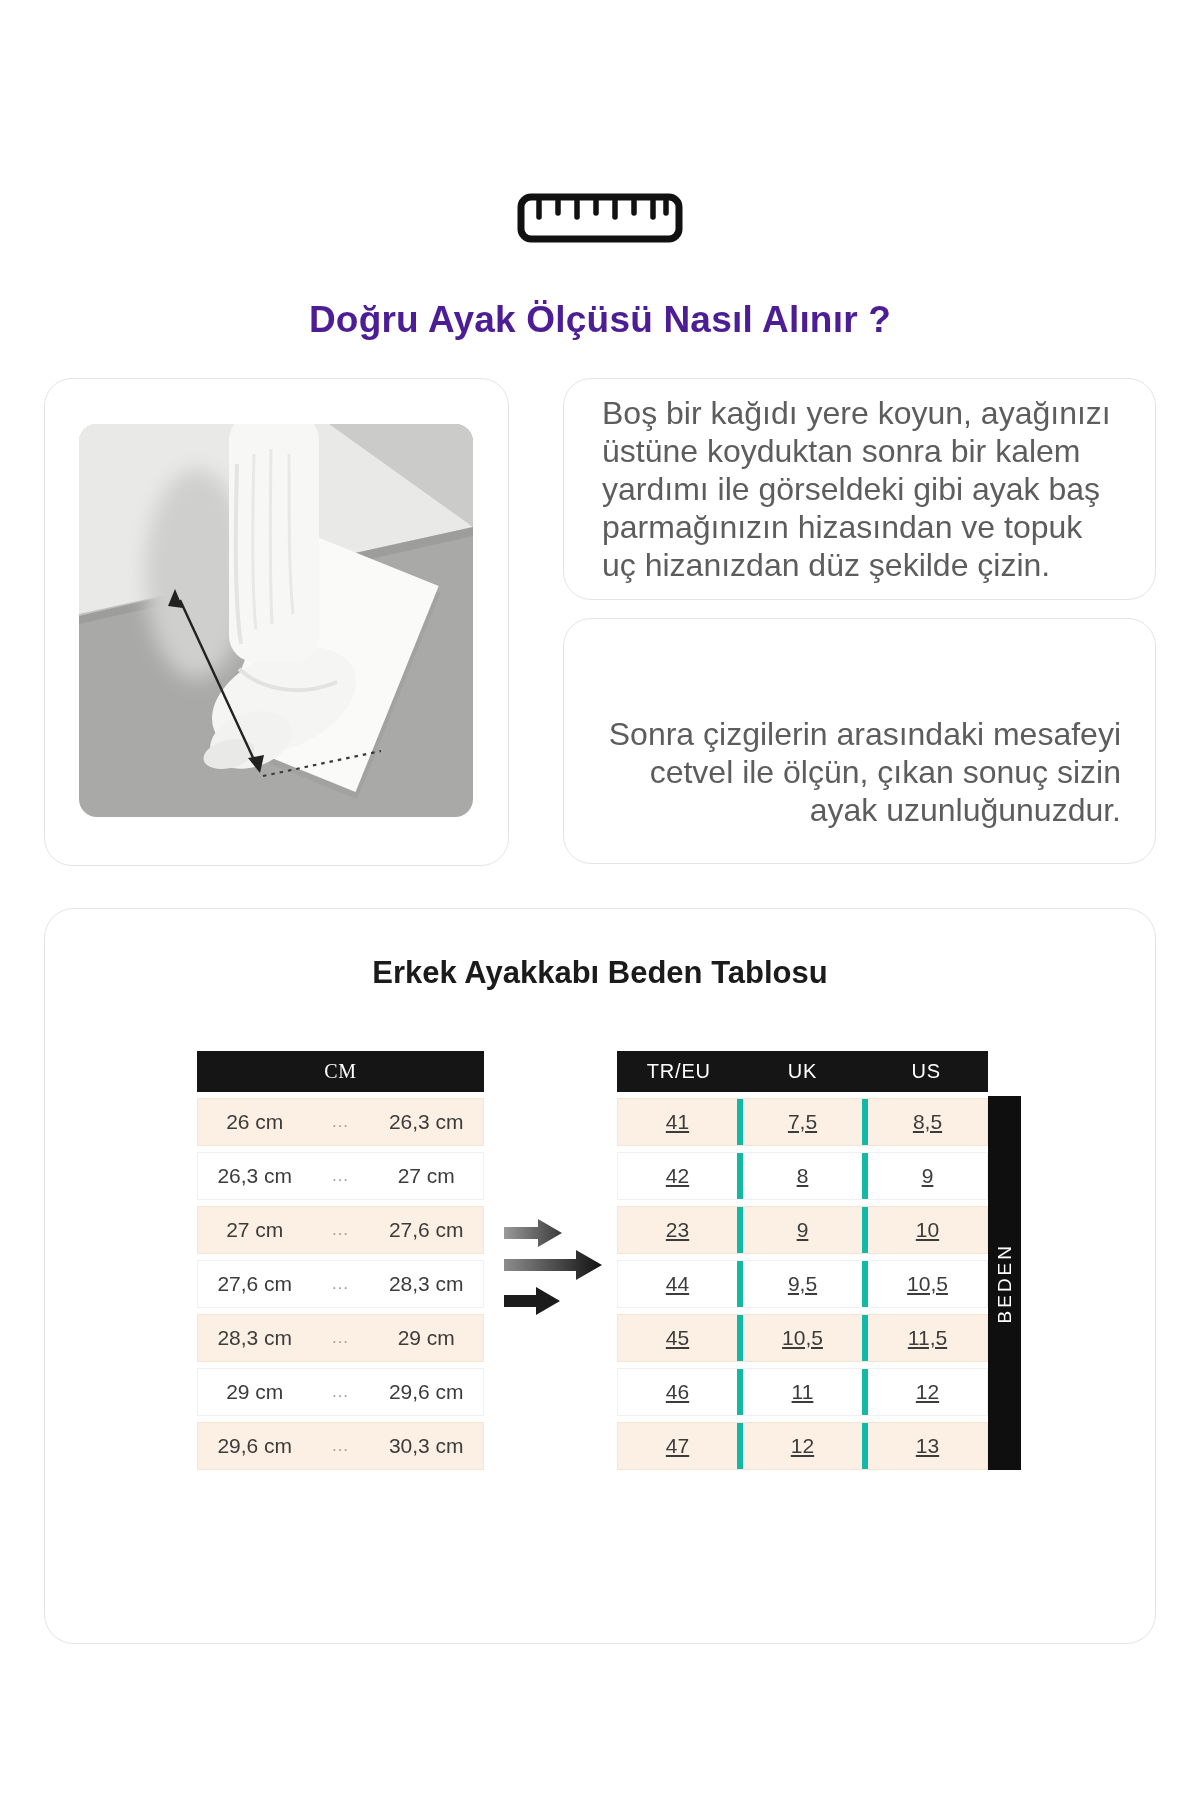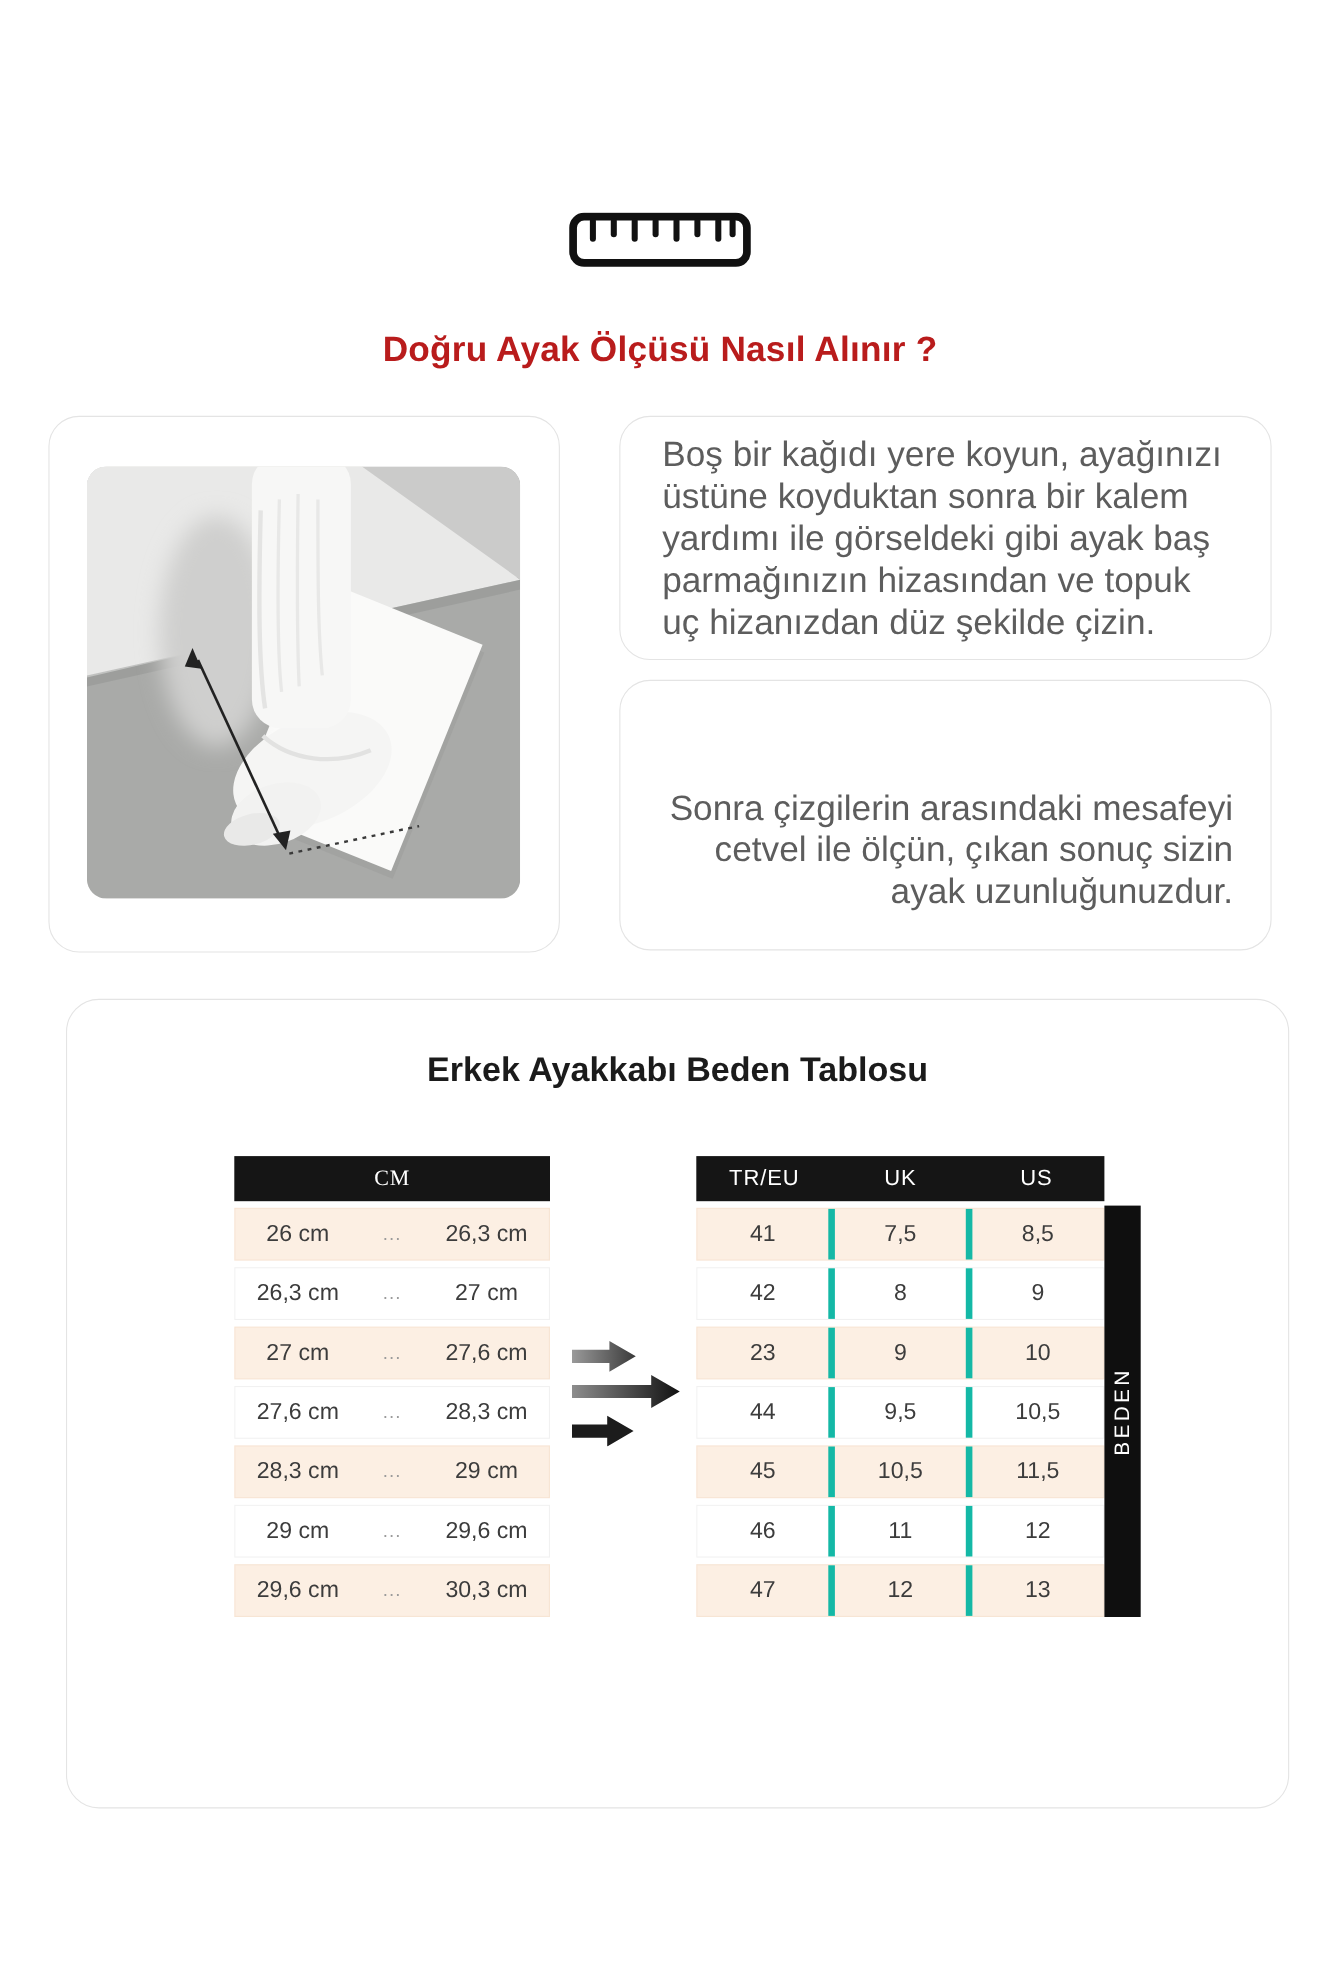--- a/index.html
+++ b/index.html
@@ -9,7 +9,7 @@
   
   .ruler-wrap{position:absolute;top:193px;left:0;width:100%;display:flex;justify-content:center;}
   .page-title{position:absolute;top:299px;left:0;width:100%;text-align:center;
-              font-size:32px;font-weight:700;color:#b91c1c;letter-spacing:.2px;}
+              font-size:37px;font-weight:700;color:#4c1d95;letter-spacing:.2px;}
 
   
   .card{position:absolute;background:#fff;border:1.5px solid #e4e4e4;border-radius:28px;box-sizing:border-box;}

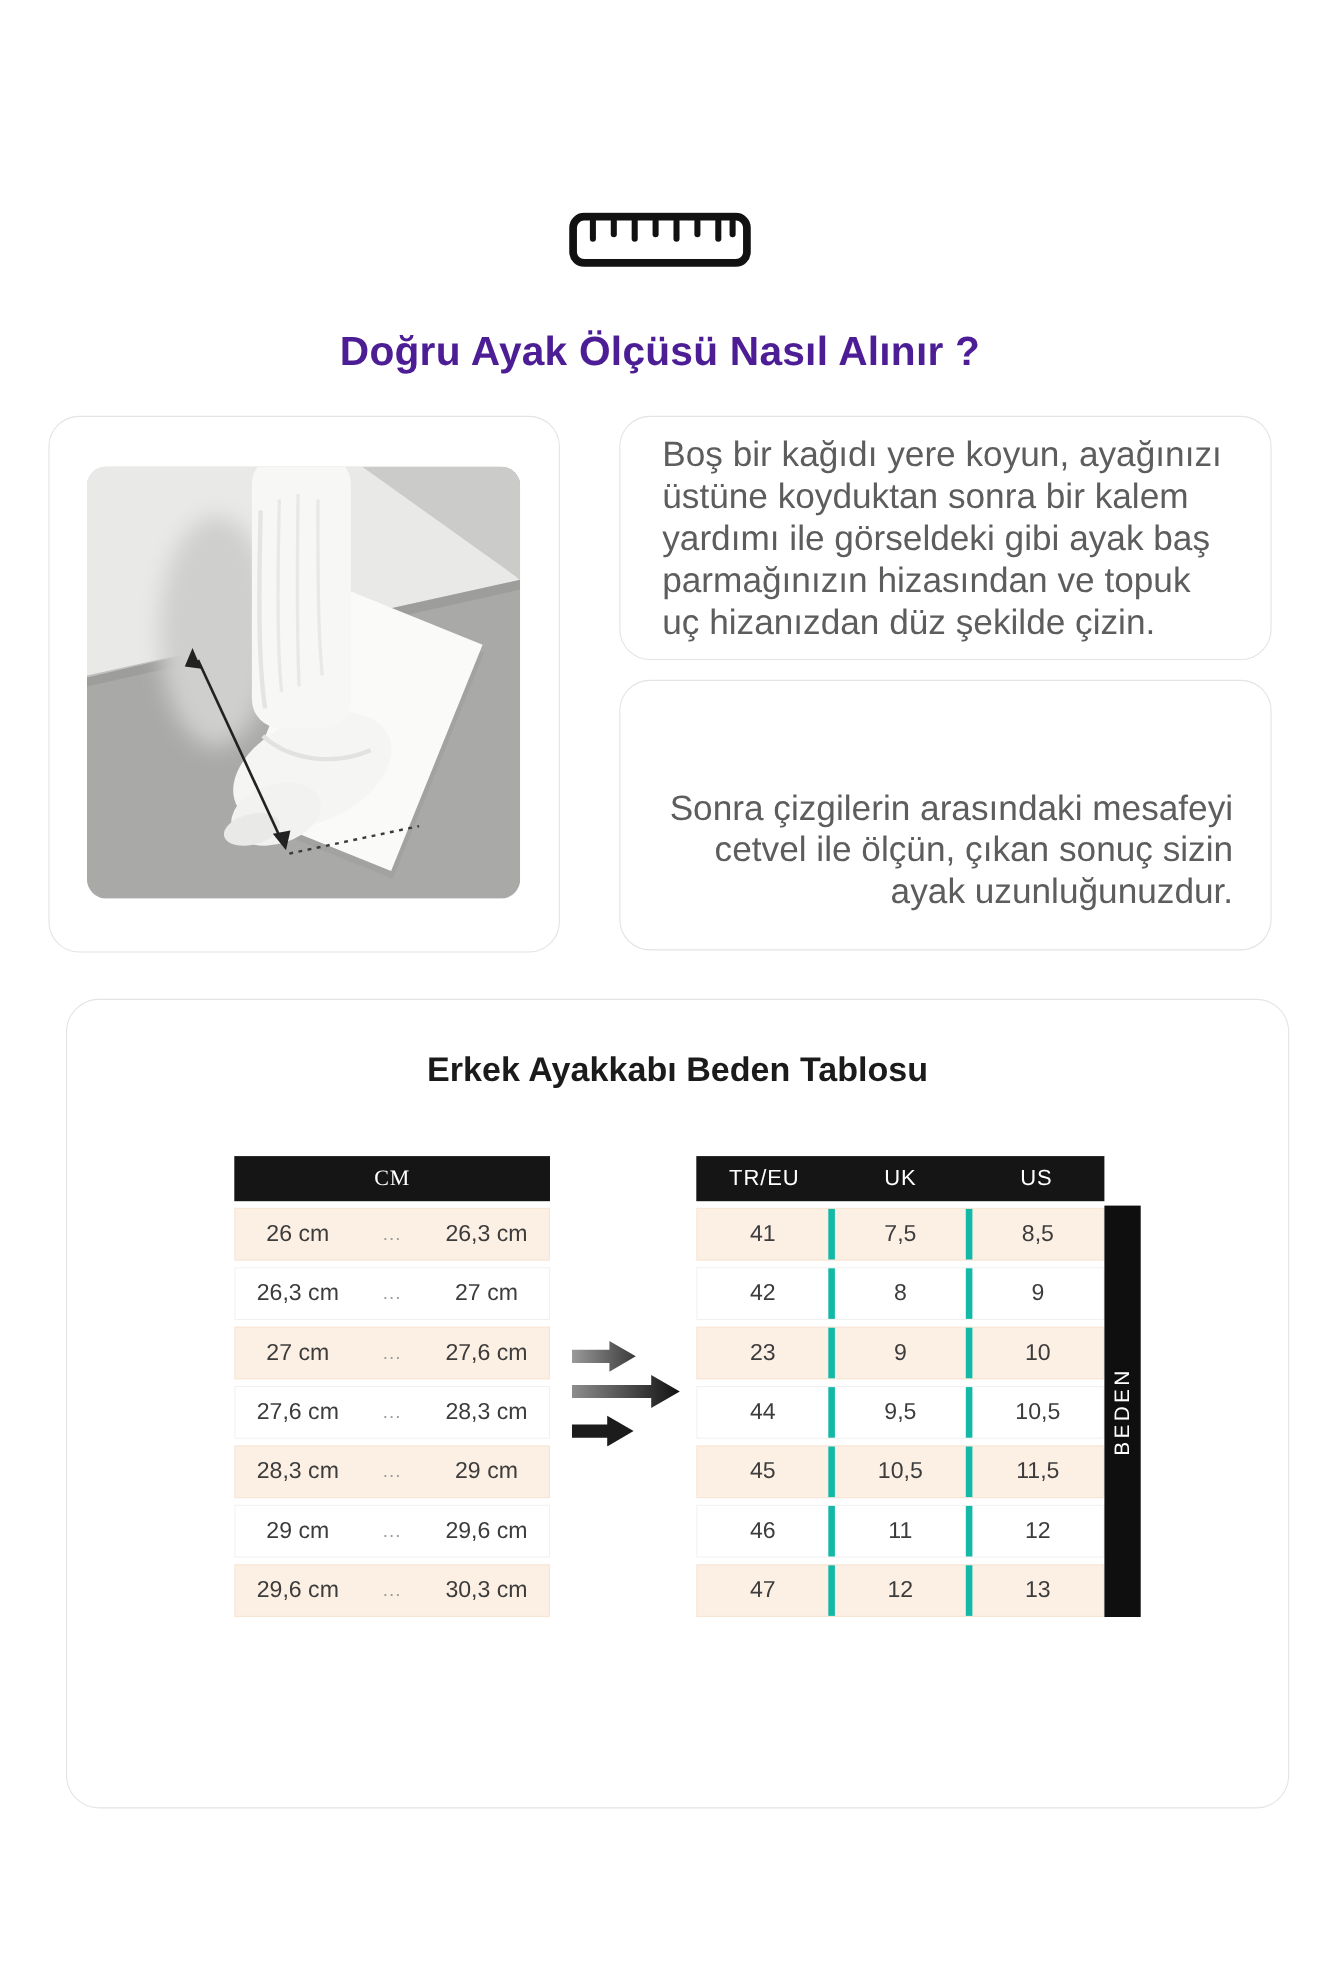--- a/index.html
+++ b/index.html
@@ -21,7 +21,7 @@
   .instr{font-size:32px;line-height:38px;color:#5d5d5d;padding-left:38px;padding-right:34px;}
 
   
-  .size-card{left:44px;top:908px;width:1112px;height:736px;border-radius:30px;margin-left:16px;}
+  .size-card{left:44px;top:908px;width:1112px;height:736px;border-radius:30px;}
   .size-title{position:absolute;top:46px;left:0;width:100%;text-align:center;
               font-size:31px;font-weight:700;color:#1b1b1b;}
 

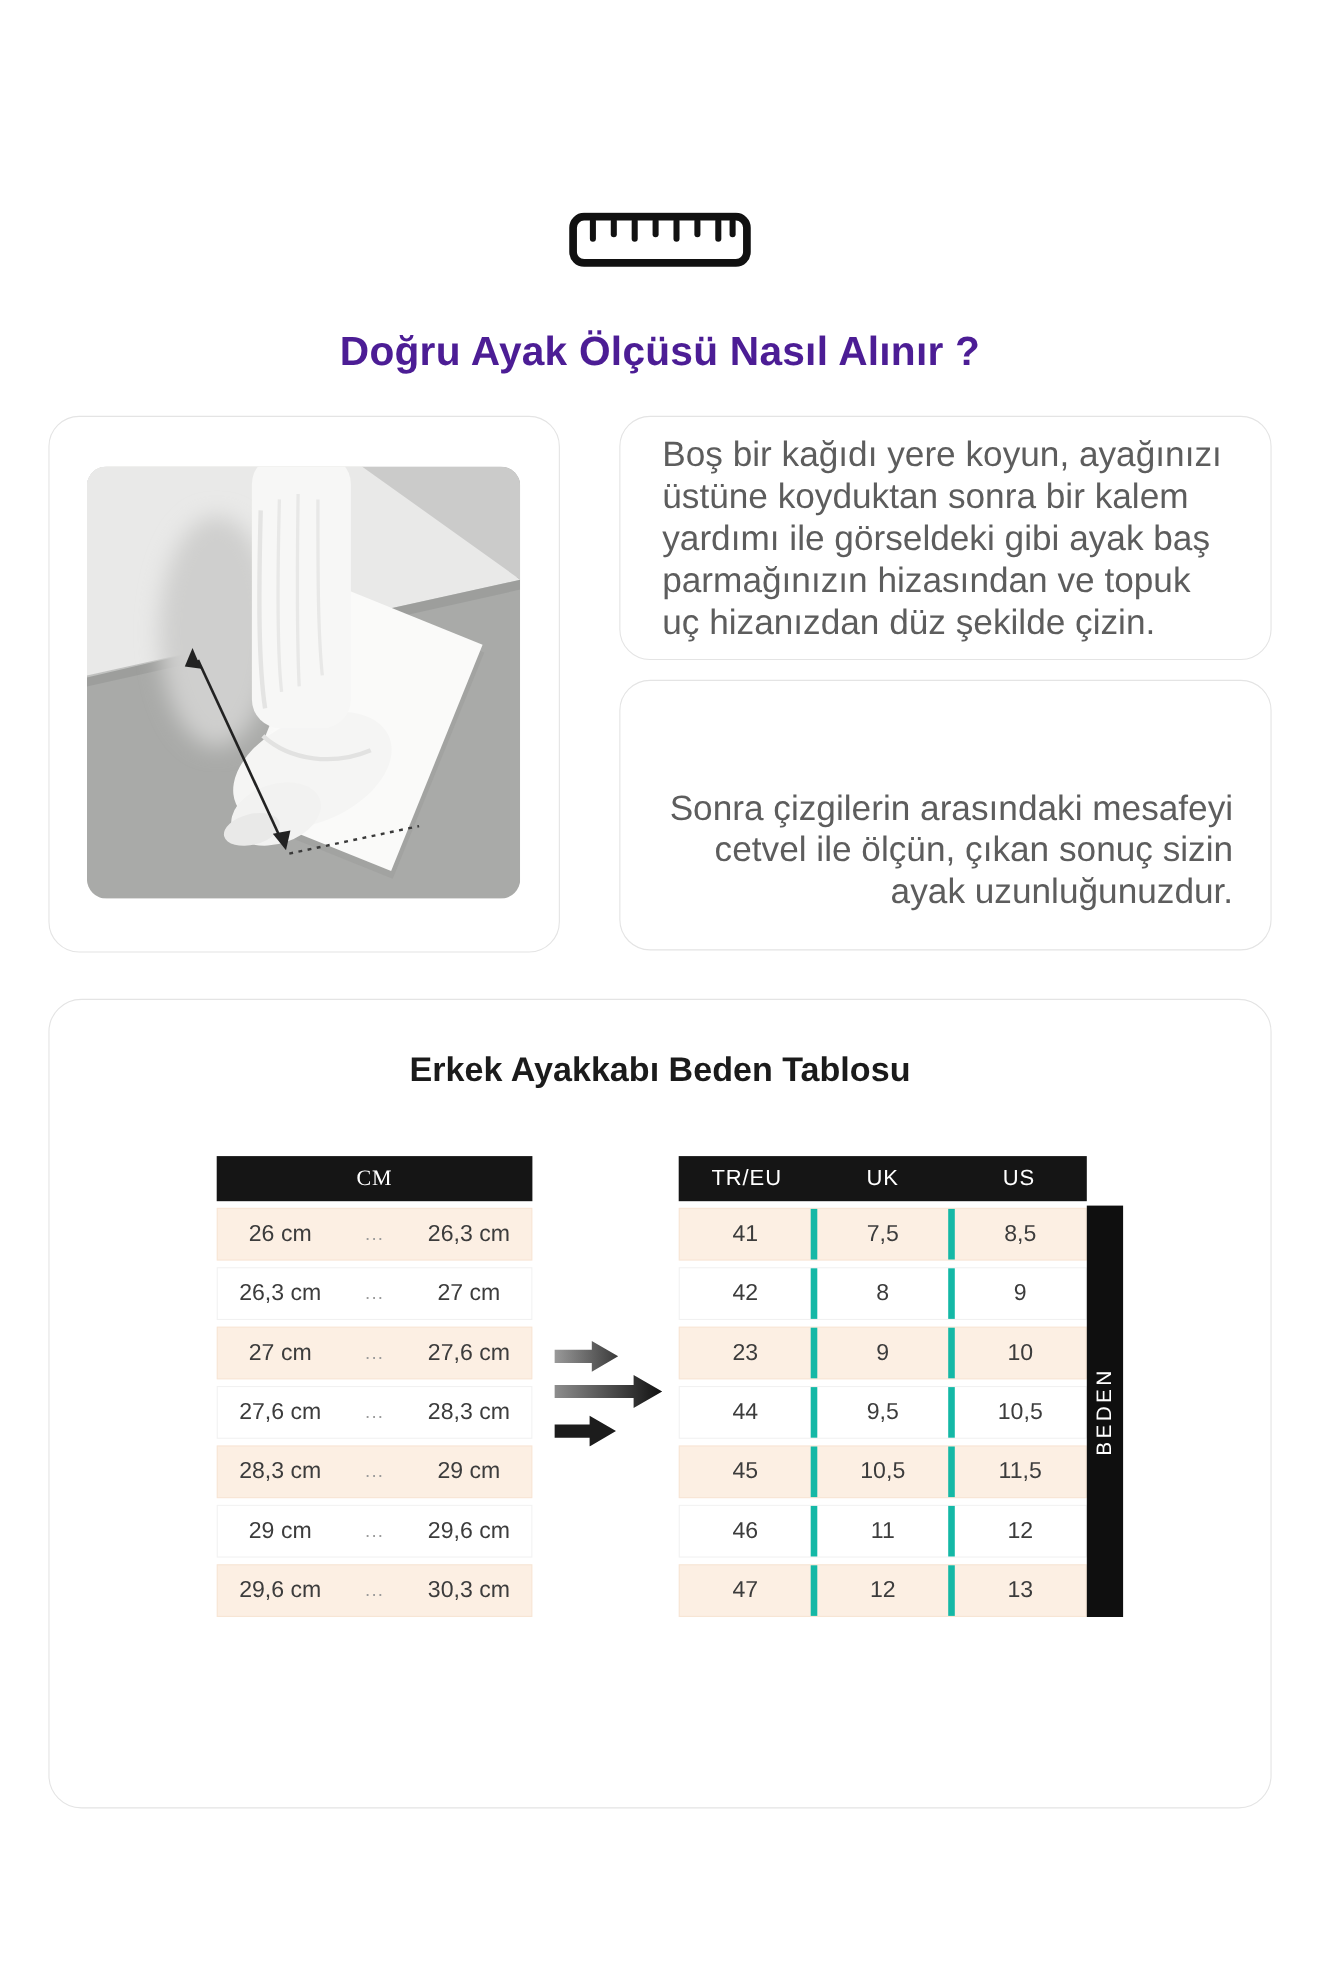--- a/index.html
+++ b/index.html
@@ -39,7 +39,7 @@
 
   .eu-tbl{left:572px;top:142px;width:371px;}
   .eu-head-cell{flex:1;text-align:center;}
-  .eu-cell{flex:1;text-align:right;height:100%;display:flex;align-items:center;justify-content:center;box-sizing:border-box;}
+  .eu-cell{flex:1;text-align:right;height:100%;display:flex;align-items:center;justify-content:center;box-sizing:border-box;text-decoration:underline;}
   .eu-cell + .eu-cell{border-left:6px solid #14b8a6;}
 
   .arrows-wrap{position:absolute;left:459px;top:306px;width:100px;height:100px;}

